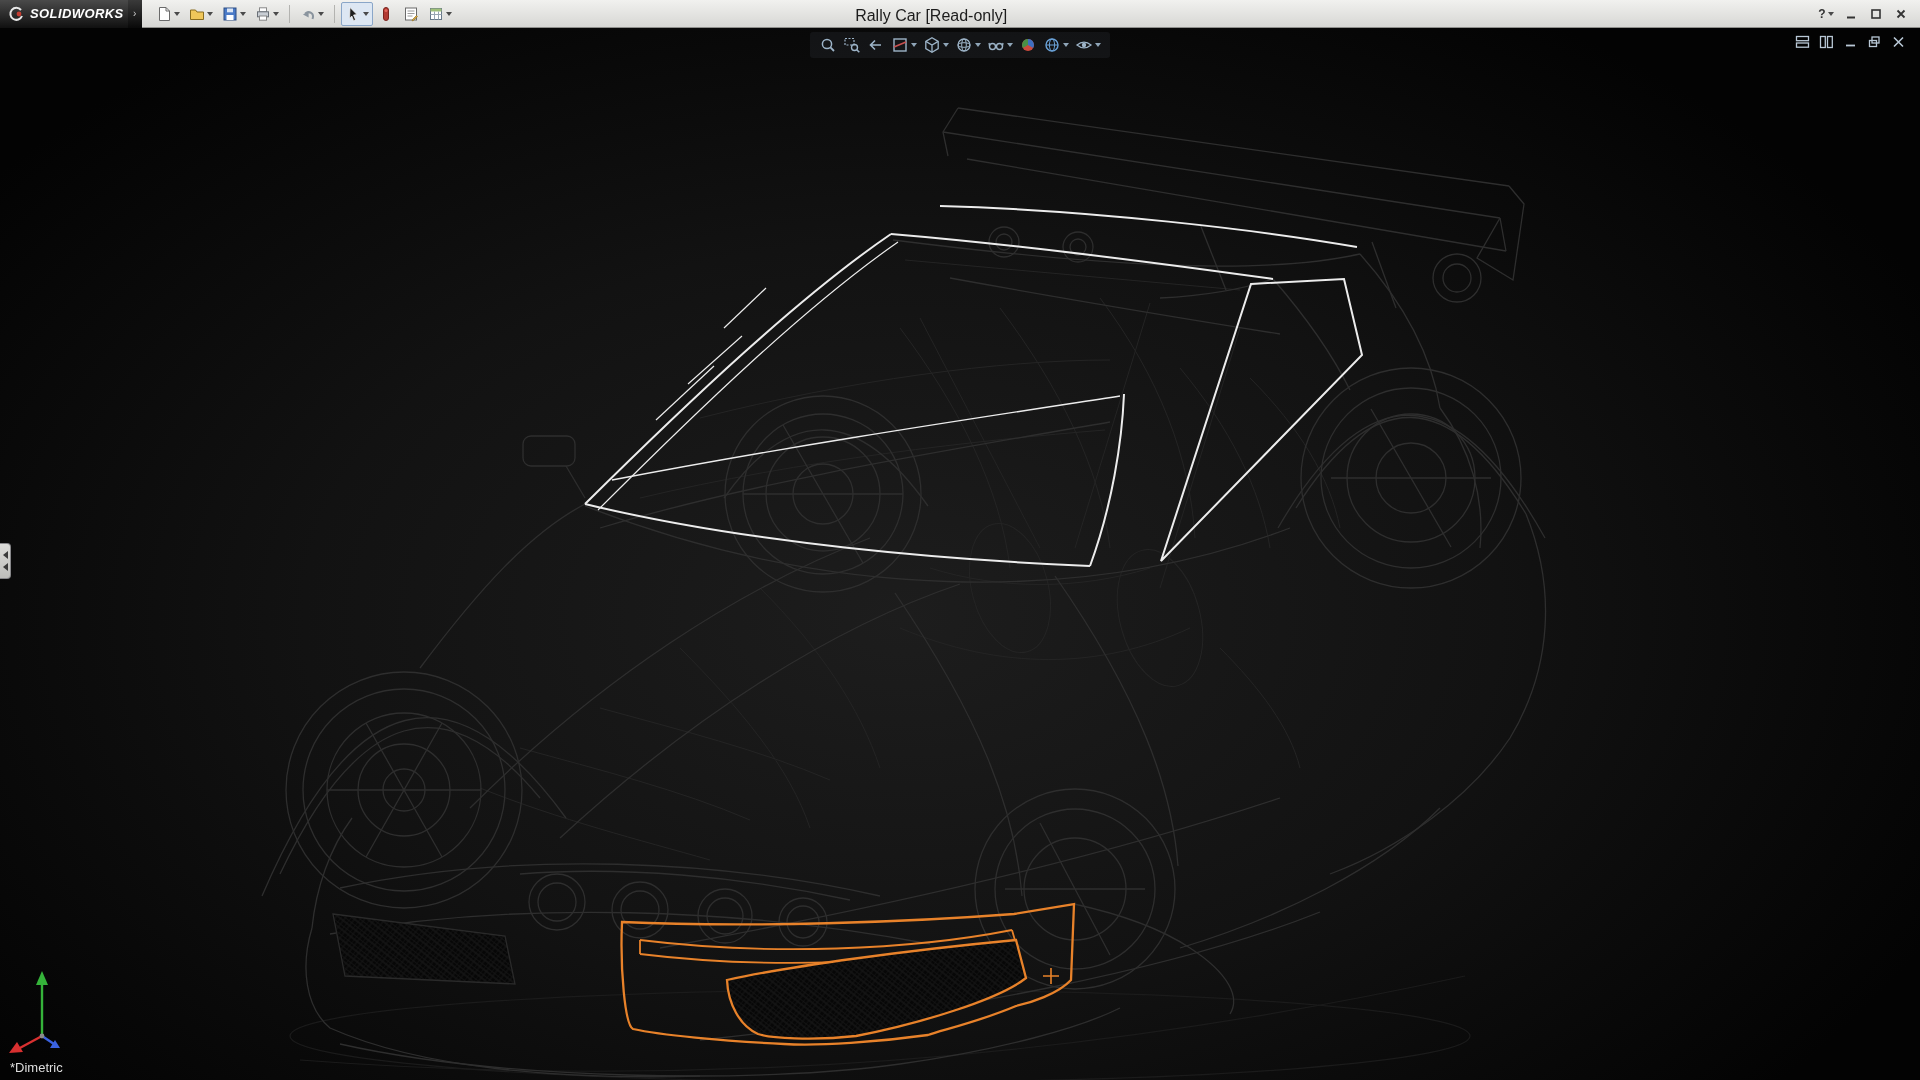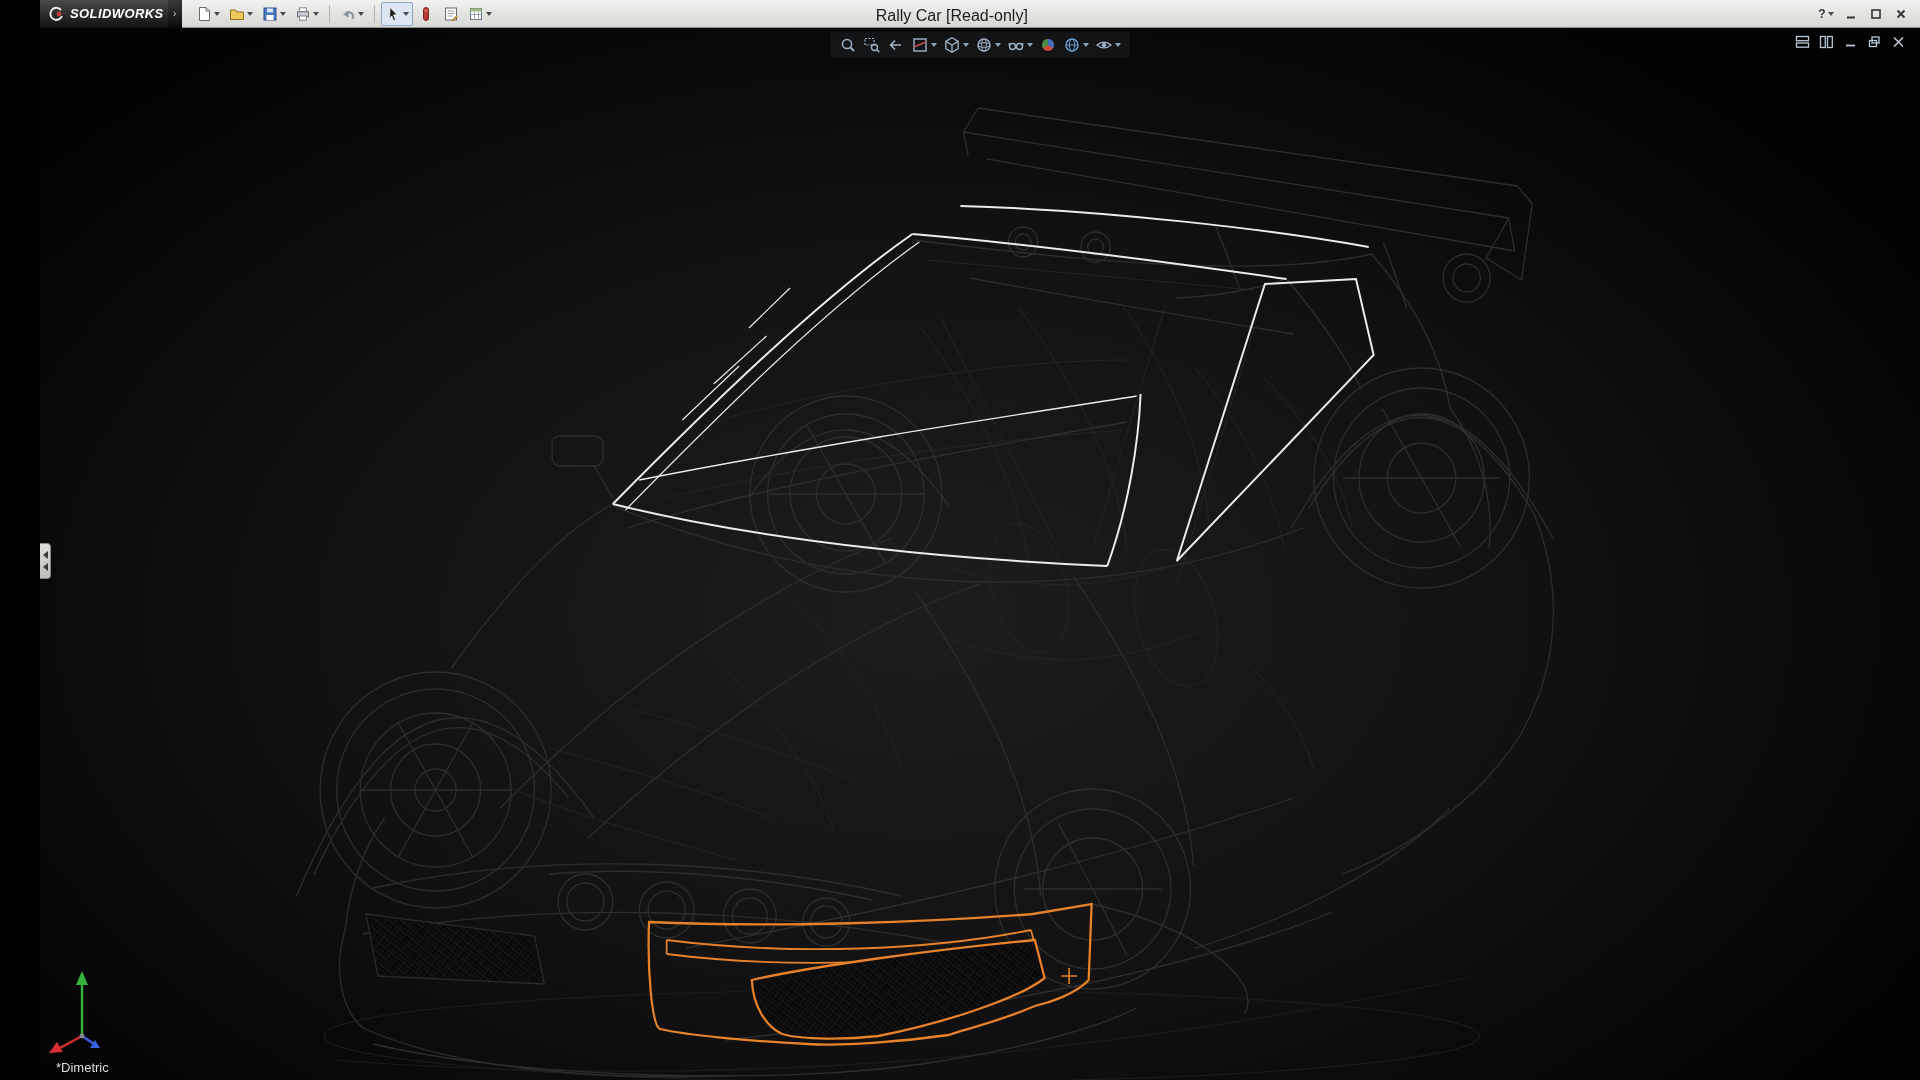--- a/index.html
+++ b/index.html
@@ -5,7 +5,7 @@
   * { margin:0; padding:0; box-sizing:border-box; }
   html,body { width:1920px; height:1080px; overflow:hidden; background:#000;
               font-family:"Liberation Sans", sans-serif; }
-  .screen { width:1920px; height:1080px; display:flex; flex-direction:column; position:relative;padding-left:40px; }
+  .screen { width:1920px; height:1080px; display:flex; flex-direction:column; position:relative; }
 
   
   .titlebar { height:28px; flex:0 0 28px; background:linear-gradient(#f1f1ef,#d7d7d4);

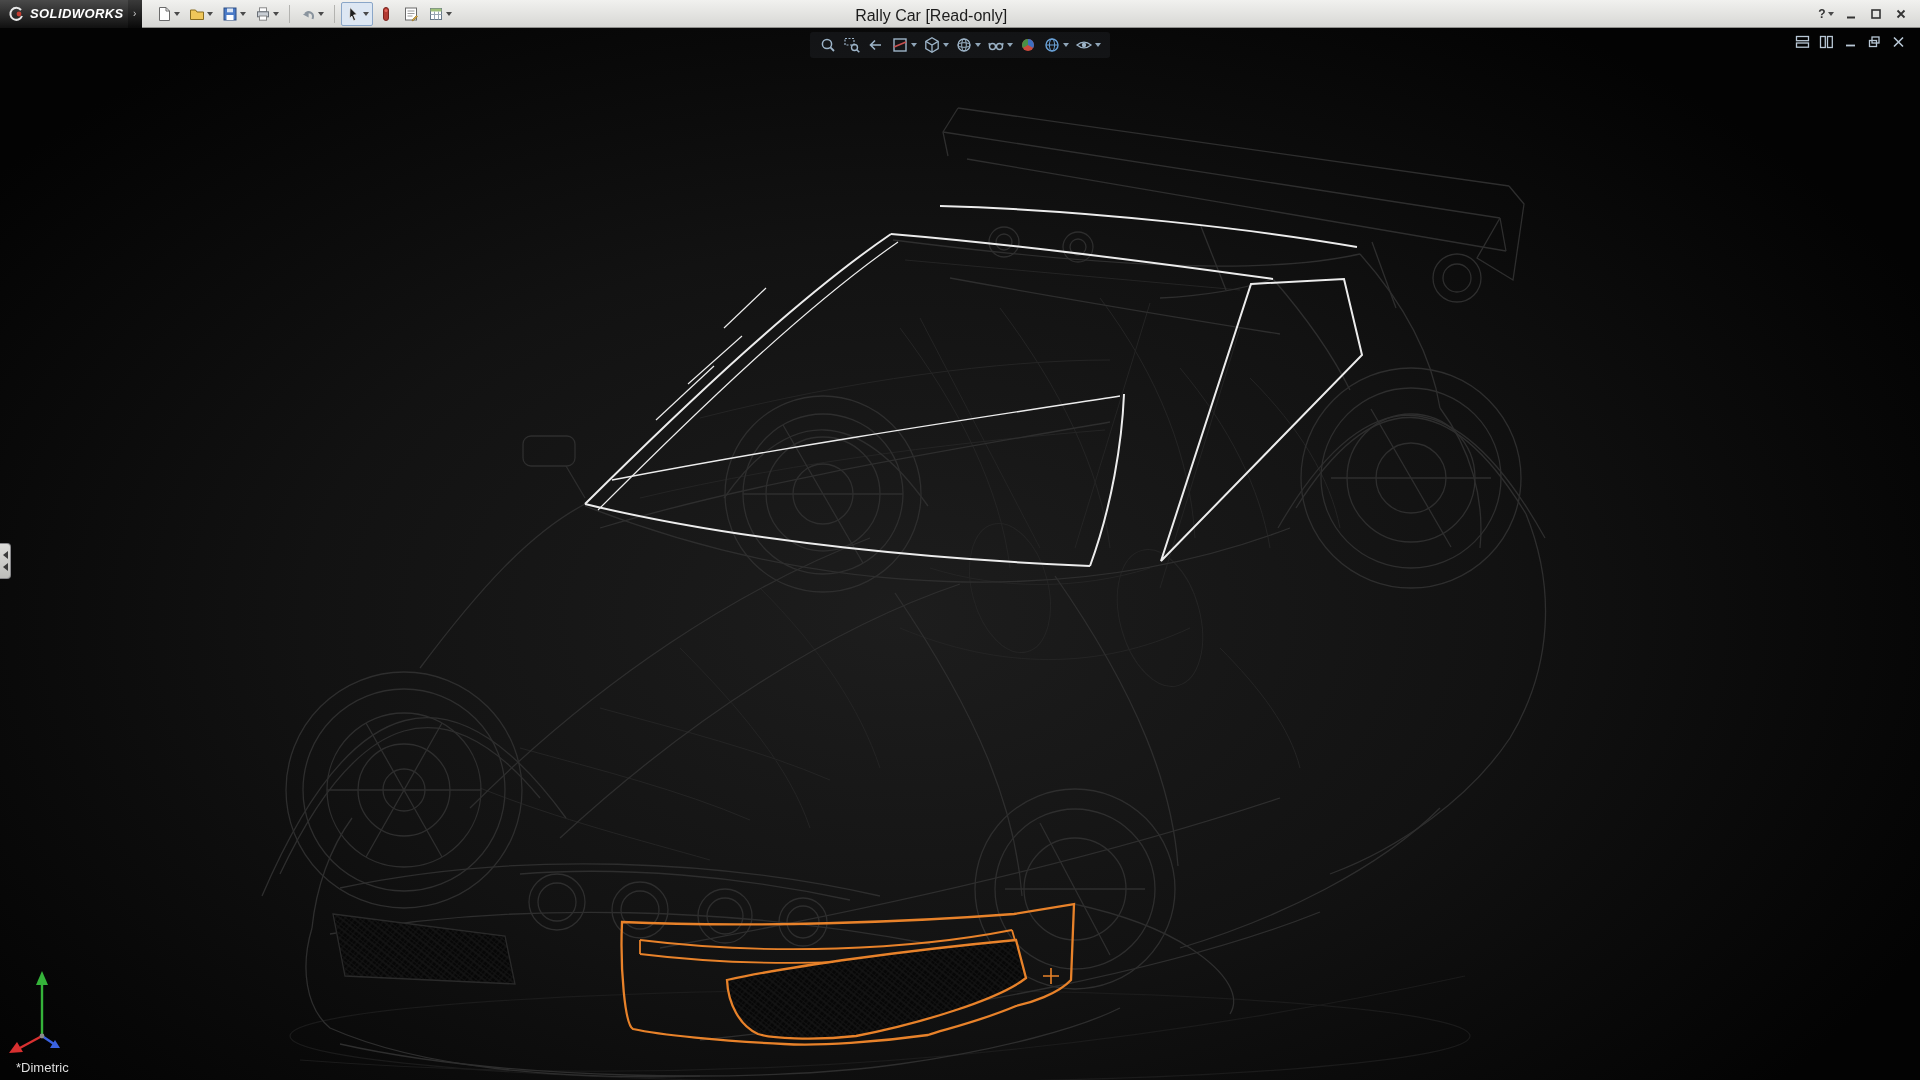--- a/index.html
+++ b/index.html
@@ -53,7 +53,7 @@
               border-right:5px solid #3a3a3a; }
 
   .triad { position:absolute; left:6px; bottom:26px; }
-  .view-label { position:absolute; left:16px; bottom:5px; color:#dedede; font-size:13px; }
+  .view-label { position:absolute; left:10px; bottom:5px; color:#dedede; font-size:13px; }
 </style>
 </head>
 <body>

